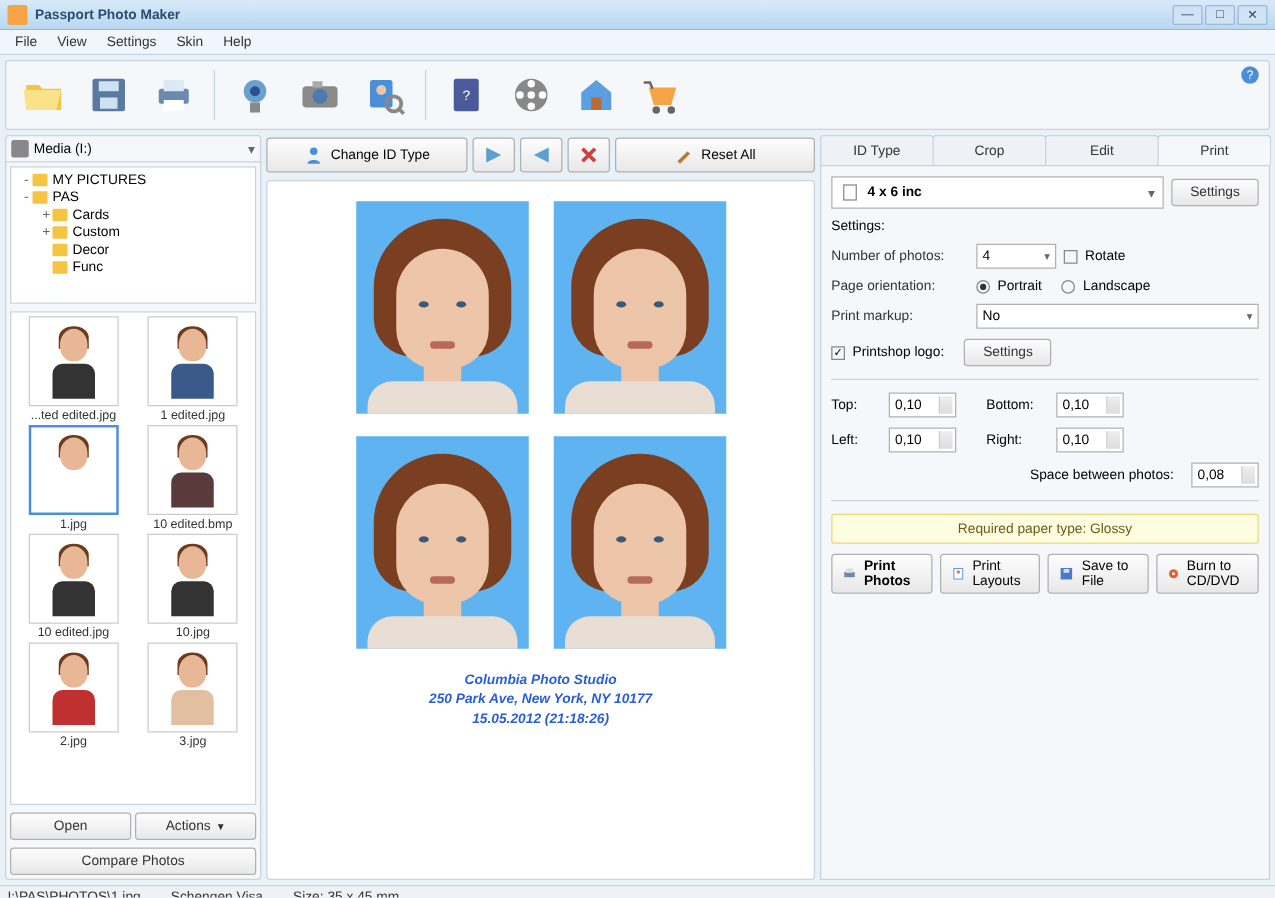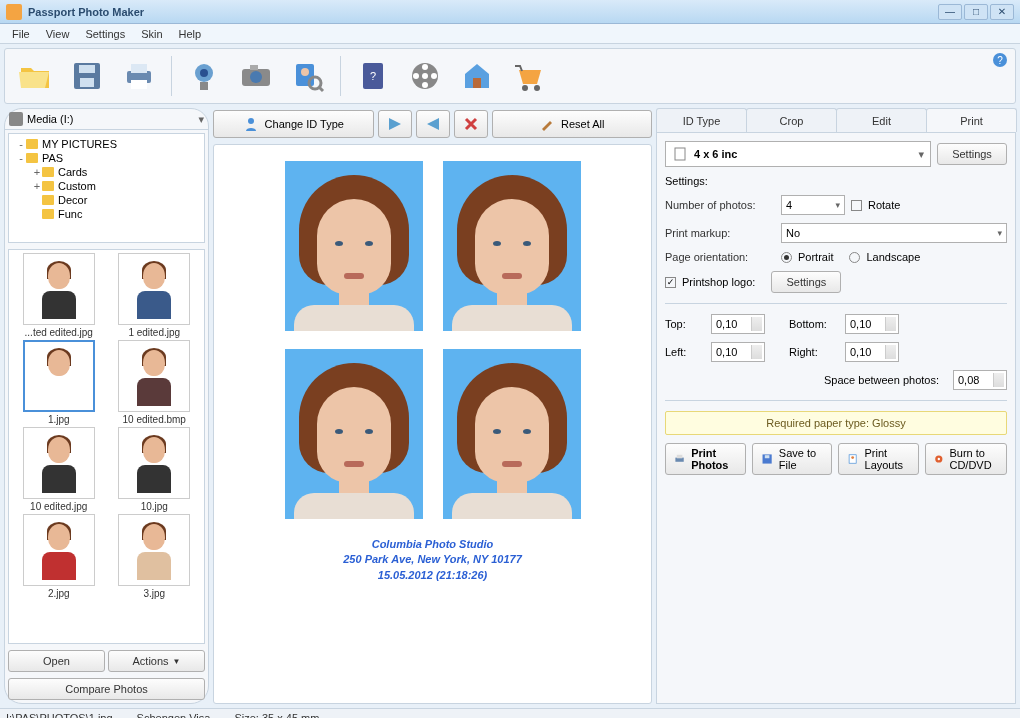--- a/index.html
+++ b/index.html
@@ -177,7 +177,7 @@
 
 <div class="main">
   <div class="left">
-    <div class="panel" style="display:flex;flex-direction:column;flex:1;border-radius:18px;">
+    <div class="panel" style="display:flex;flex-direction:column;flex:1;">
       <div class="drivebar">
         <div class="disk"></div>
         <span>Media (I:)</span>

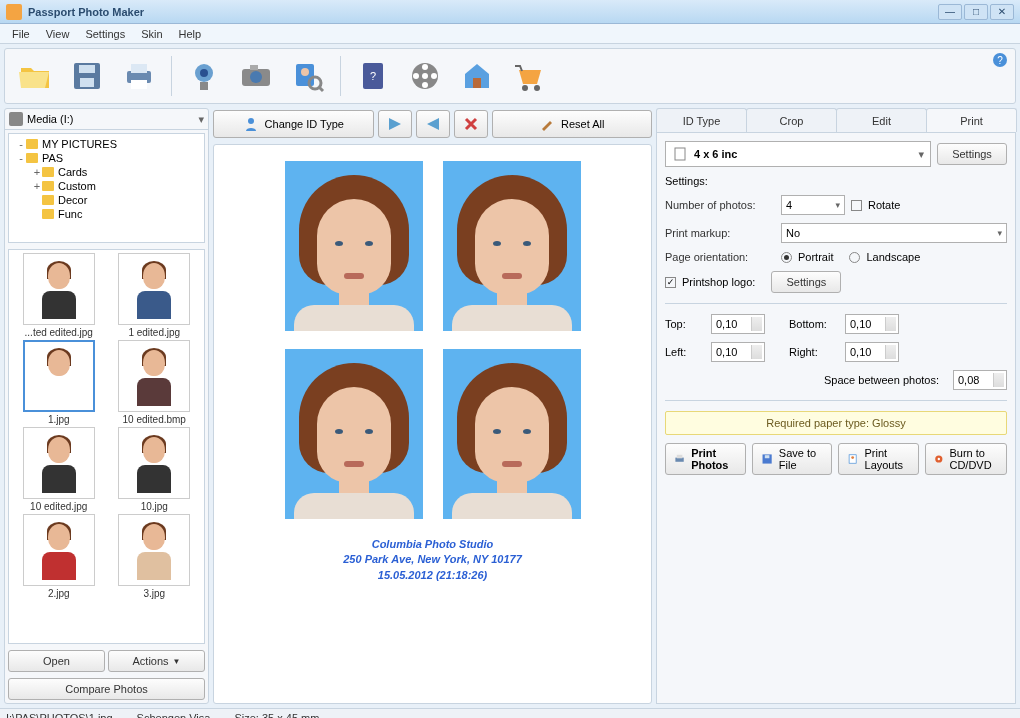--- a/index.html
+++ b/index.html
@@ -395,17 +395,17 @@
         <span>Rotate</span>
       </div>
       <div class="row">
-        <span class="lbl2">Print markup:</span>
-        <div class="smsel" style="flex:1">
-            <span>No</span>
-          </div>
-      </div>
-      <div class="row">
         <span class="lbl2">Page orientation:</span>
         <span class="radio on"></span>
           <span>Portrait</span>
         <span class="radio" style="margin-left:10px"></span>
           <span>Landscape</span>
+      </div>
+      <div class="row">
+        <span class="lbl2">Print markup:</span>
+        <div class="smsel" style="flex:1">
+            <span>No</span>
+          </div>
       </div>
       <div class="row">
         <span class="chk">✓</span>

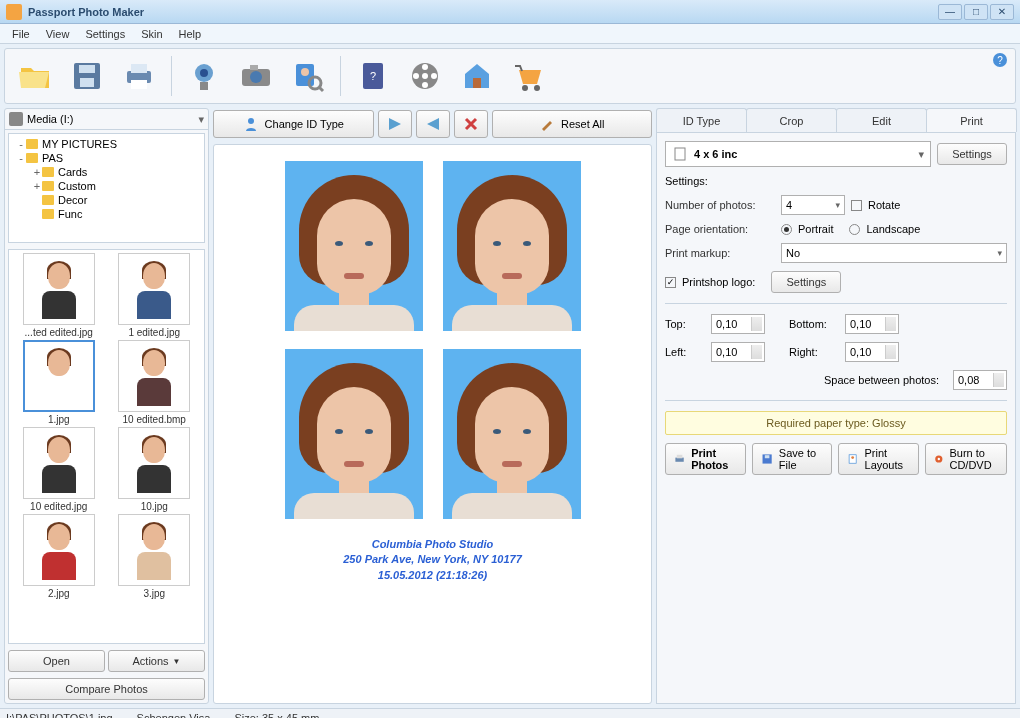--- a/index.html
+++ b/index.html
@@ -451,17 +451,17 @@
           </div>
         <div class="bigbtn">
             <svg class="ico" viewBox="0 0 16 16">
+              <rect x="3" y="2" width="10" height="12" fill="#fff" stroke="#4a90d9"></rect>
+              <circle cx="8" cy="6" r="2" fill="#e08040"></circle>
+            </svg>
+            <span>Print Layouts</span>
+          </div>
+        <div class="bigbtn">
+            <svg class="ico" viewBox="0 0 16 16">
               <rect x="2" y="2" width="12" height="12" fill="#4a7ad0"></rect>
               <rect x="5" y="3" width="6" height="4" fill="#cfe0f0"></rect>
             </svg>
             <span>Save to File</span>
-          </div>
-        <div class="bigbtn">
-            <svg class="ico" viewBox="0 0 16 16">
-              <rect x="3" y="2" width="10" height="12" fill="#fff" stroke="#4a90d9"></rect>
-              <circle cx="8" cy="6" r="2" fill="#e08040"></circle>
-            </svg>
-            <span>Print Layouts</span>
           </div>
         <div class="bigbtn">
             <svg class="ico" viewBox="0 0 16 16">

